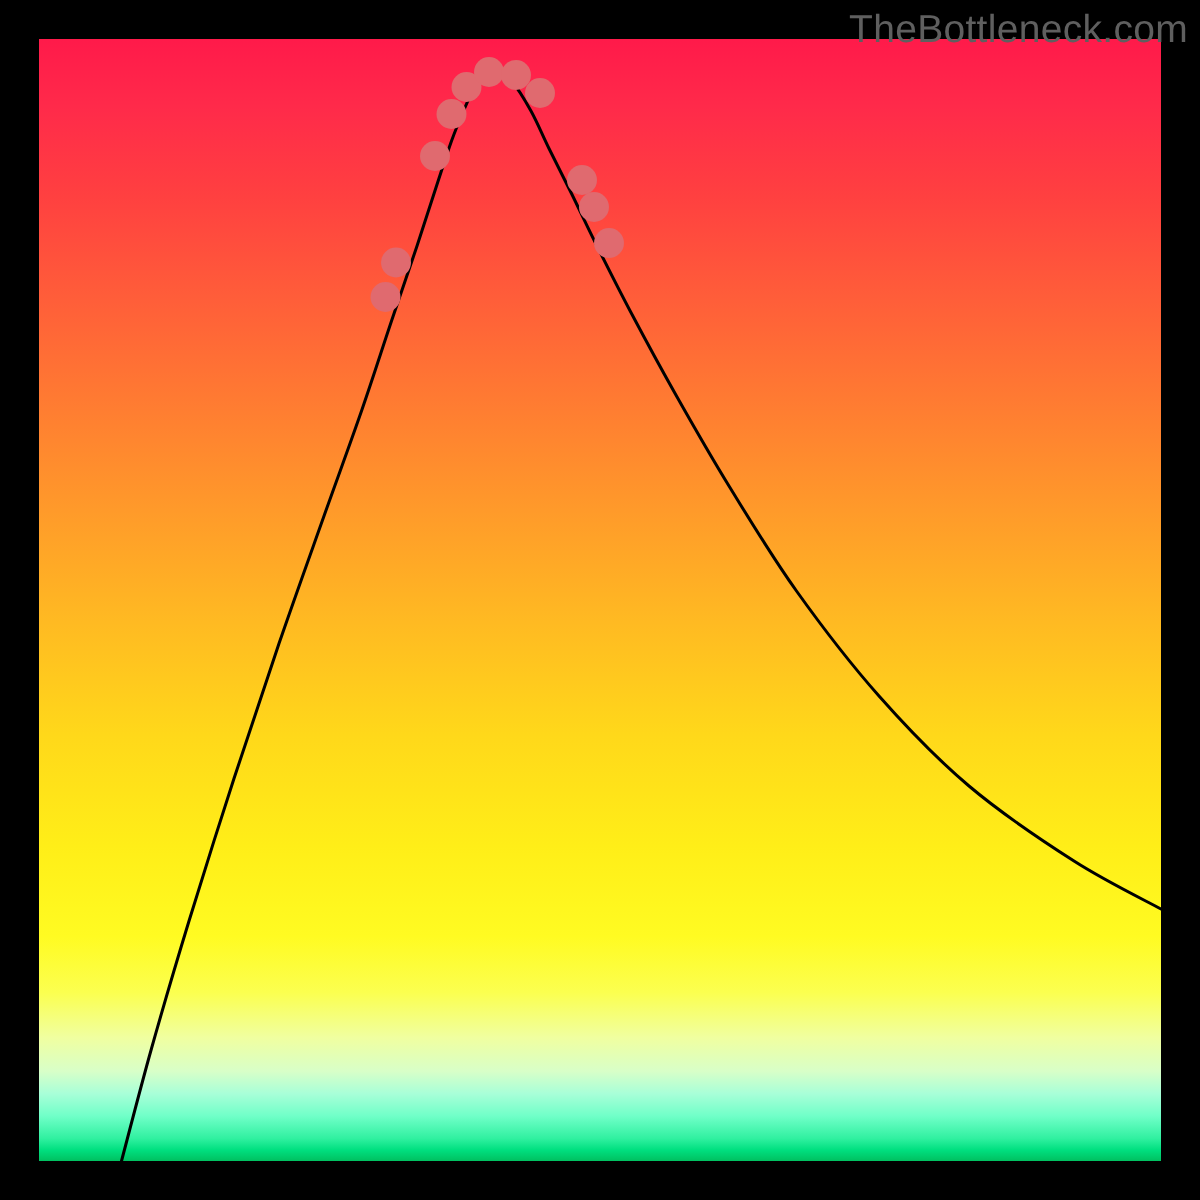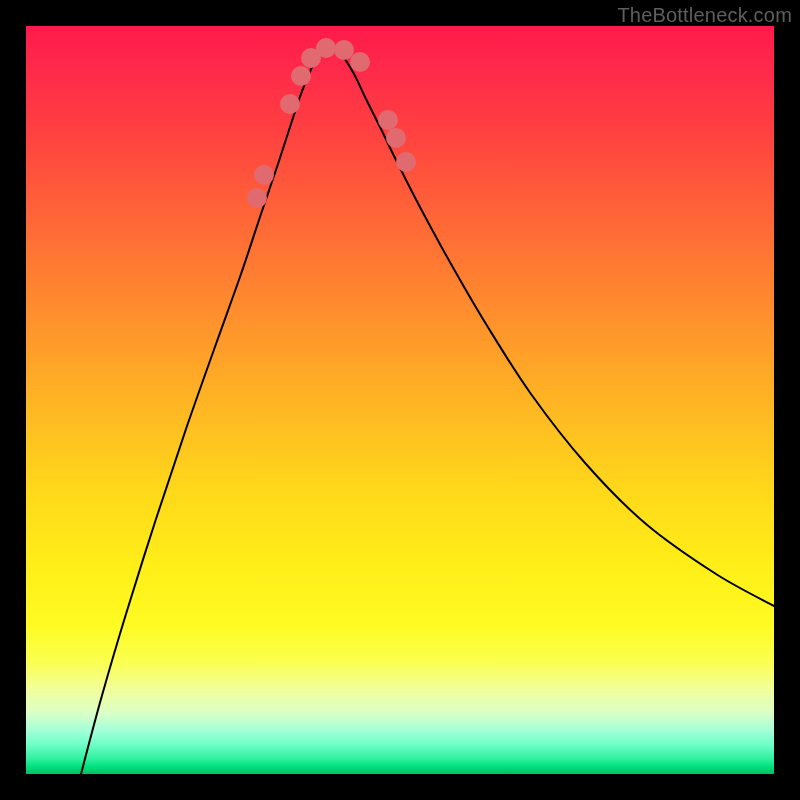--- a/index.html
+++ b/index.html
@@ -43,7 +43,7 @@
     top: 4px;
     right: 8px;
     color: #5f5f5f;
-    font-size: 20px;
+    font-size: 26px;
     font-weight: 500;
     letter-spacing: 0.2px;
   }

